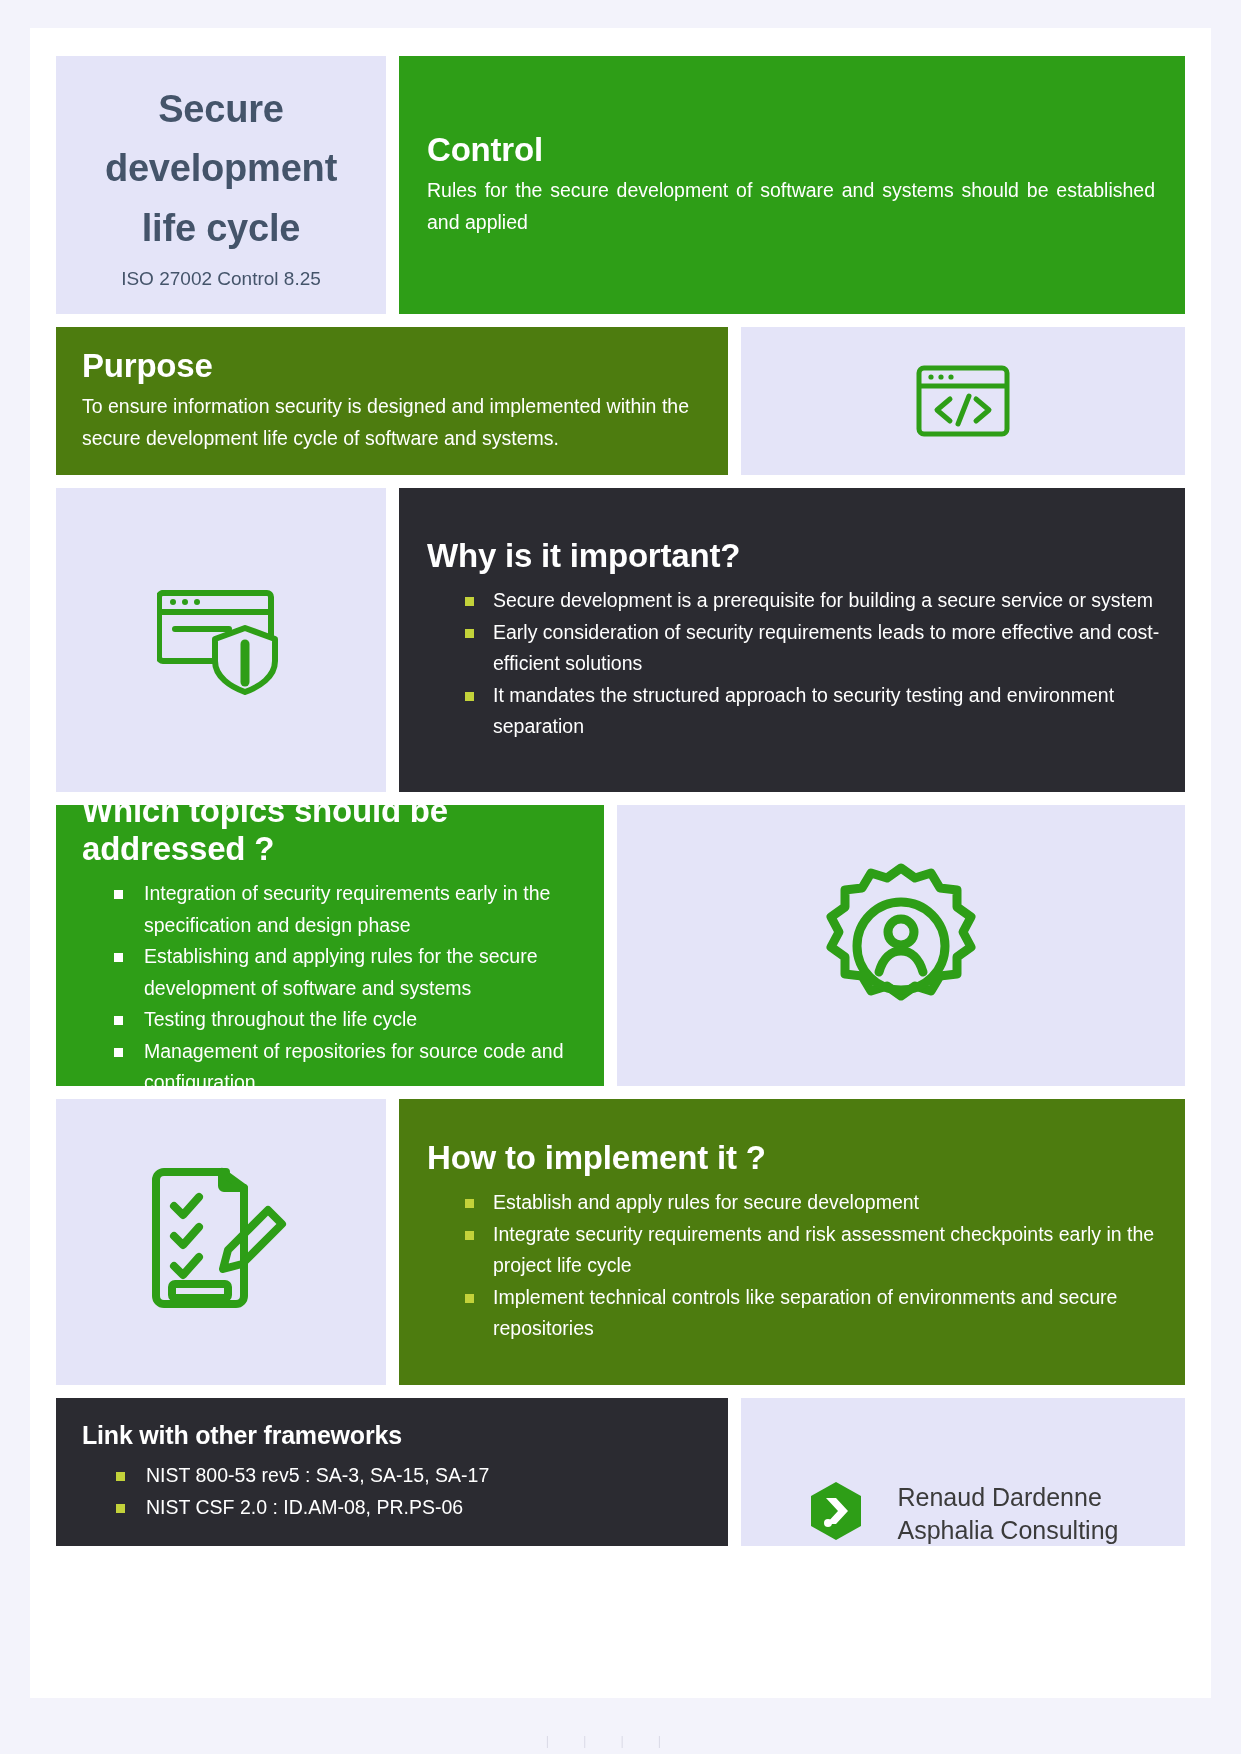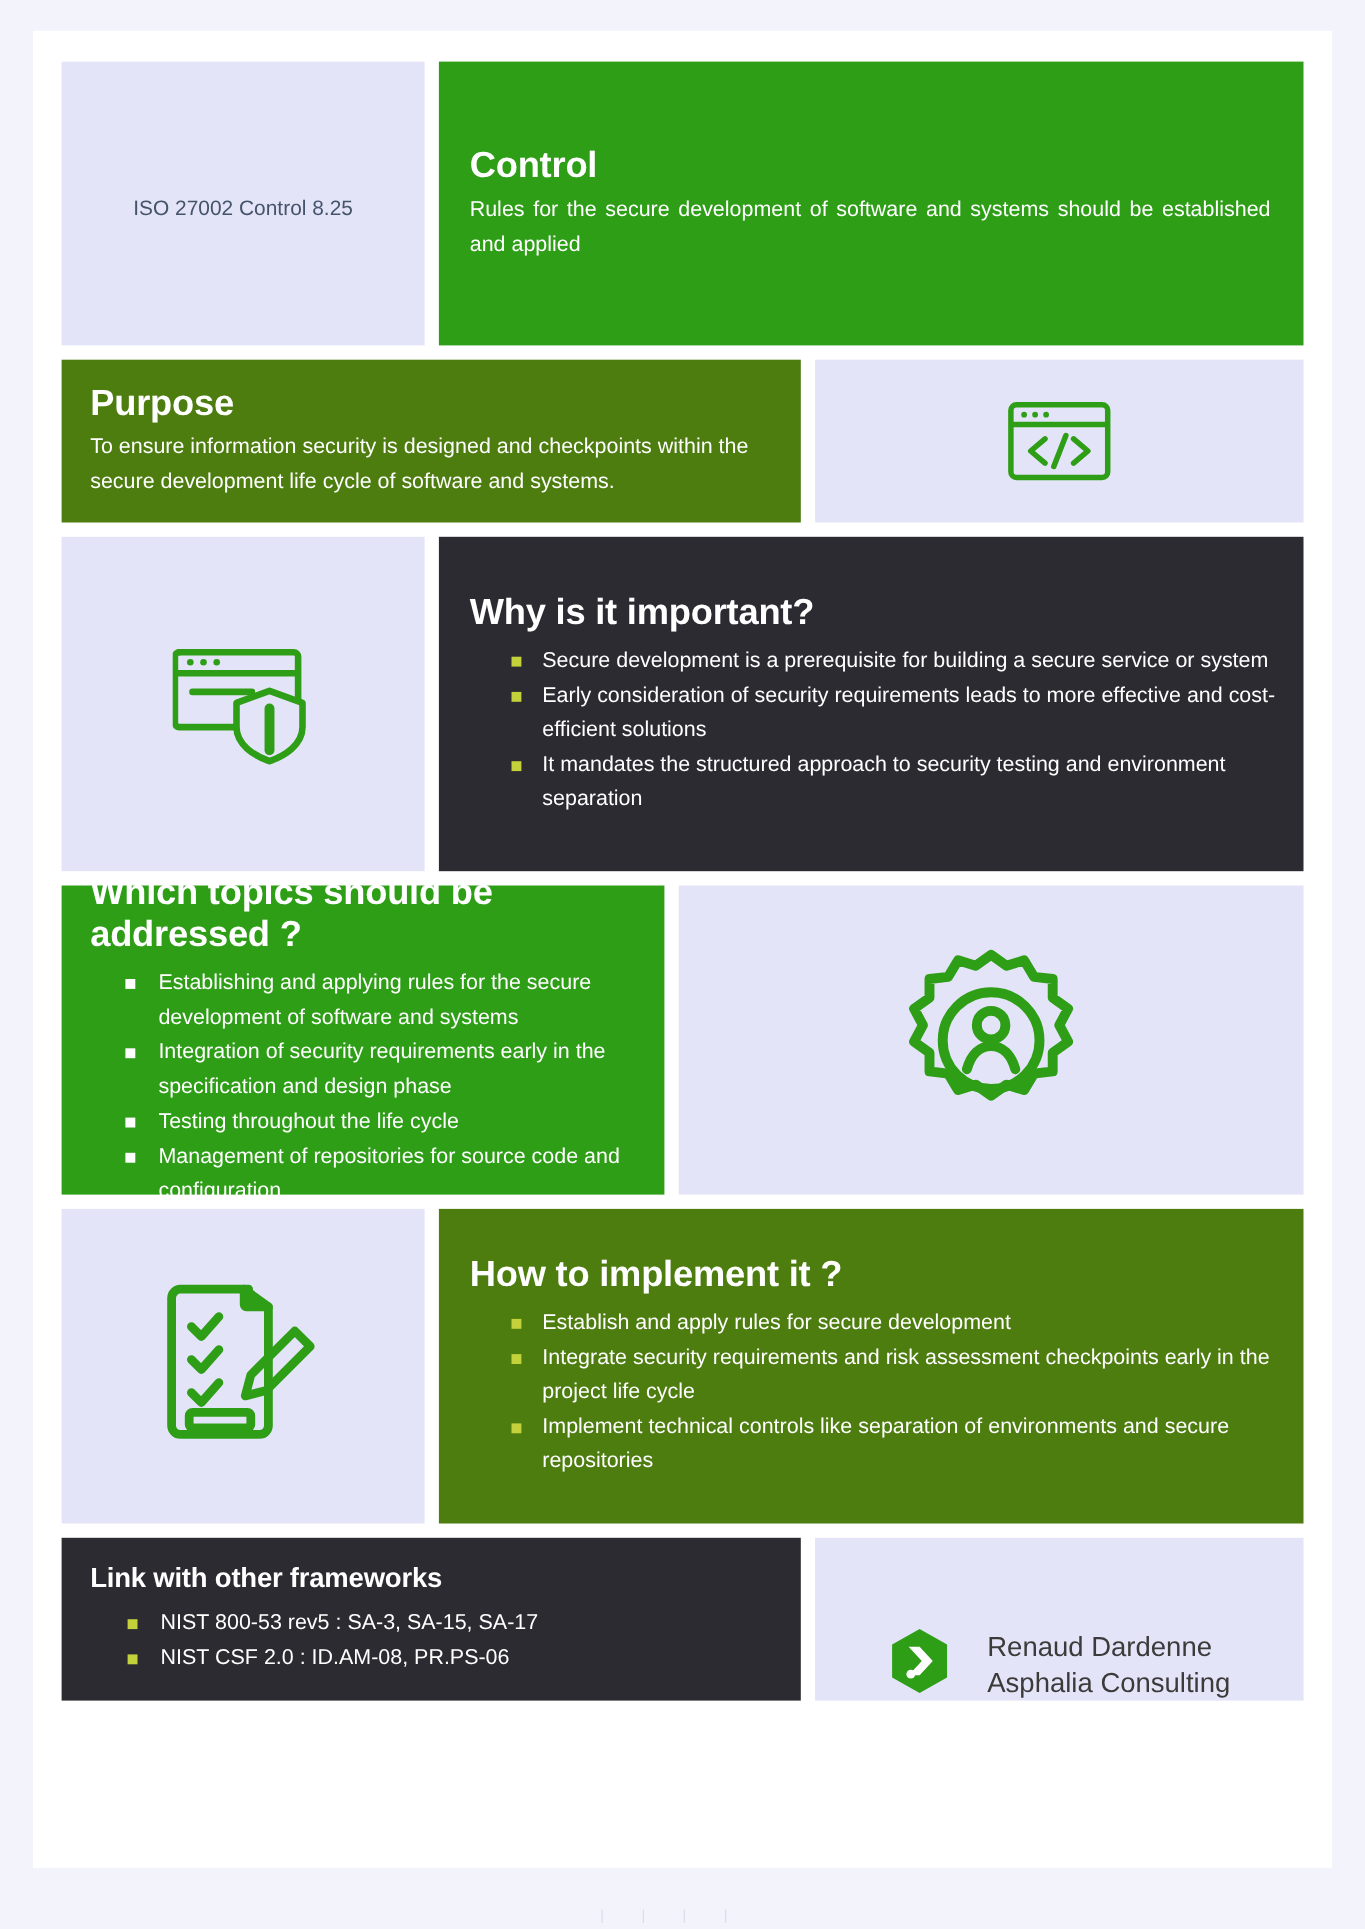--- a/index.html
+++ b/index.html
@@ -116,6 +116,7 @@
 
     <div class="row" style="height:258px;">
       <div class="blk lav pad" style="width:330px; display:flex; flex-direction:column; justify-content:center;">
+        <h1 class="title">Secure development life cycle</h1>
         <div class="subtitle">ISO 27002 Control 8.25</div>
       </div>
       <div style="width:13px;"></div>

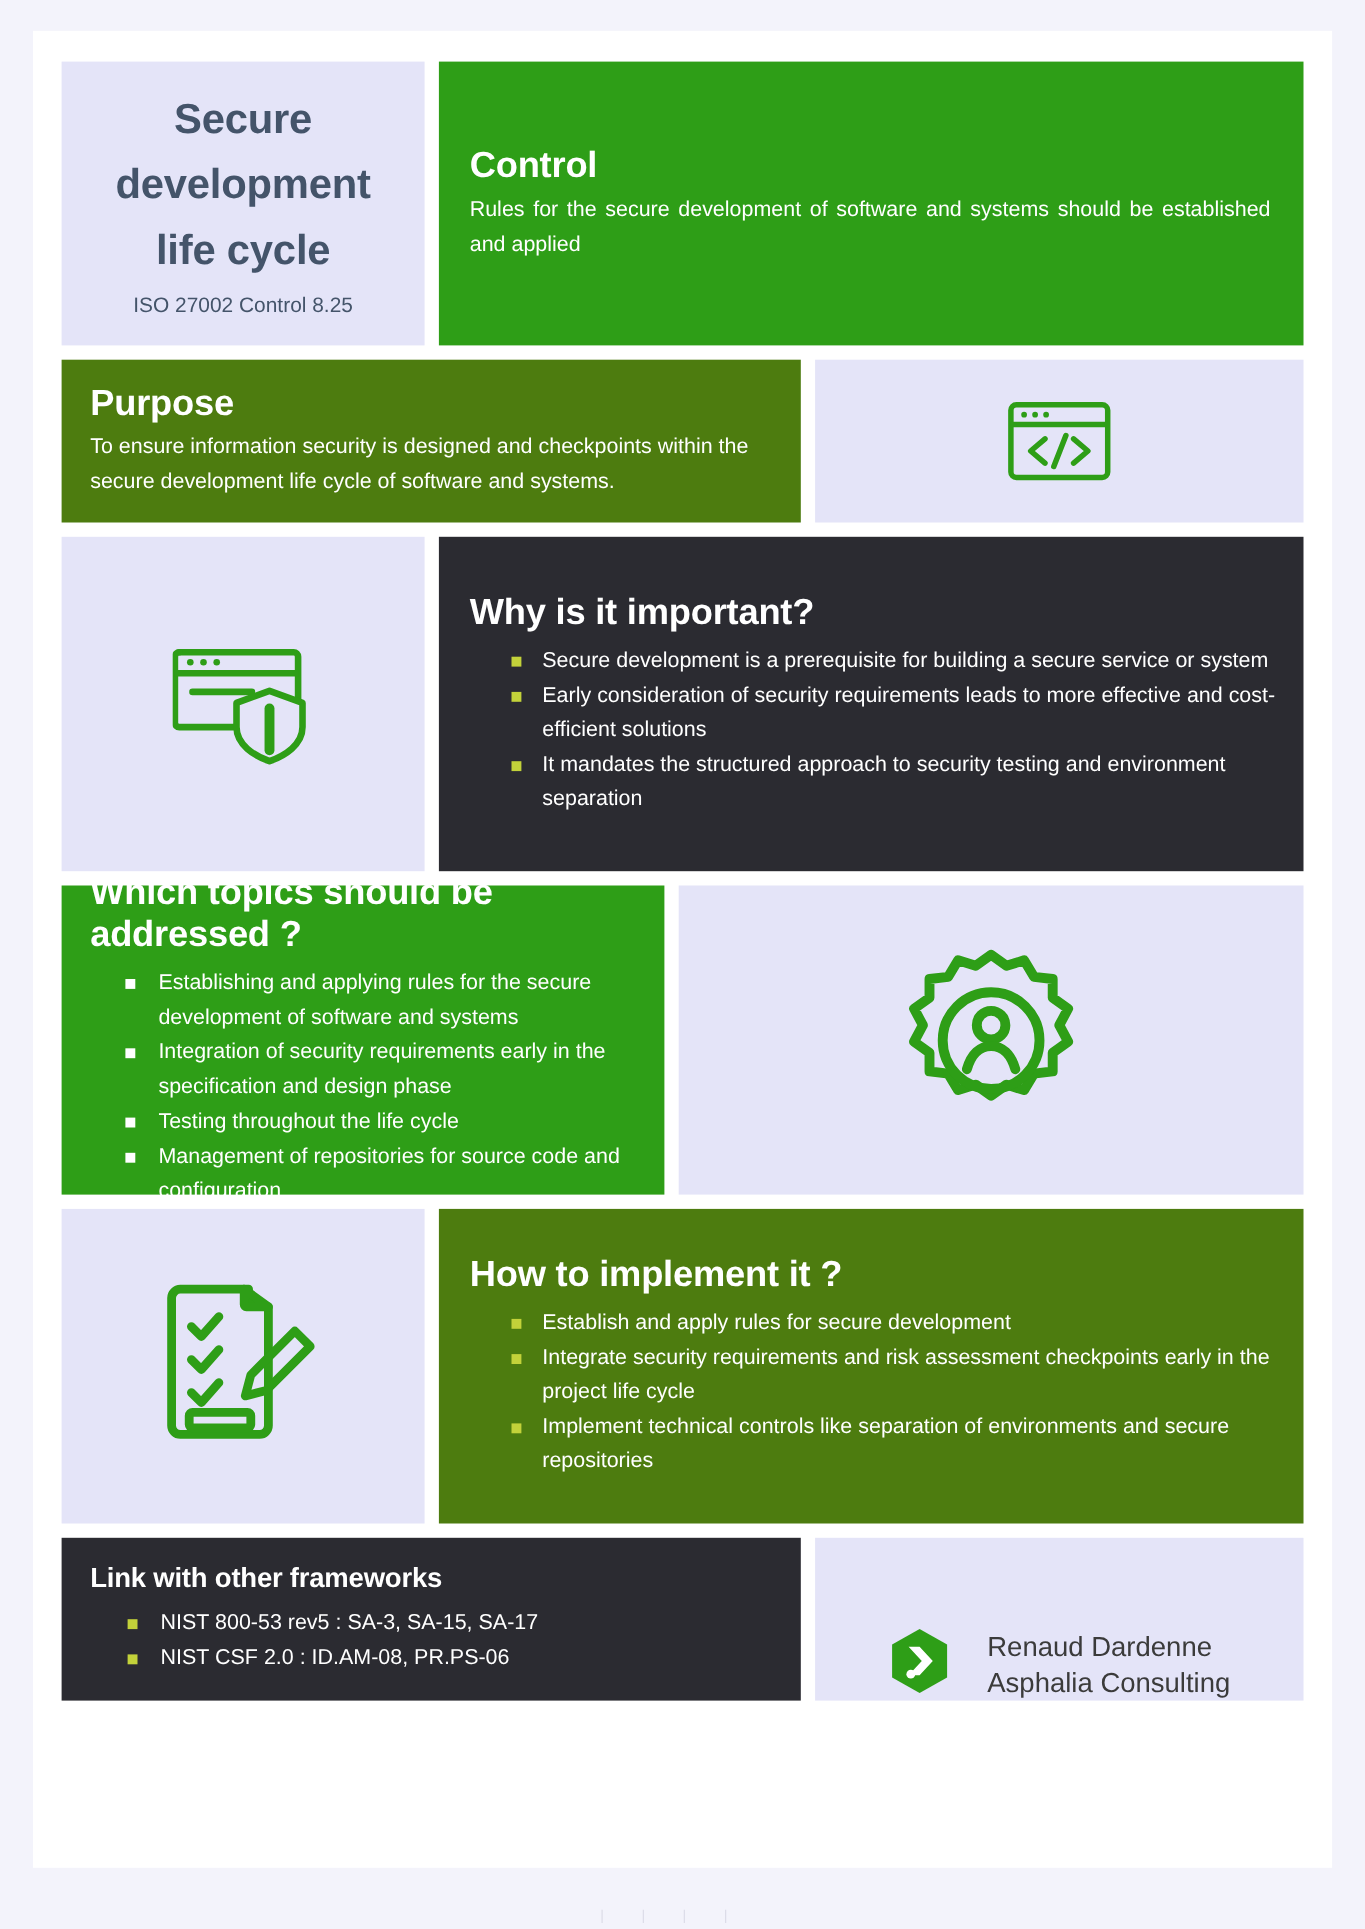--- a/index.html
+++ b/index.html
@@ -131,7 +131,7 @@
     <div class="row" style="height:148px;">
       <div class="blk slate pad" style="width:672px; display:flex; flex-direction:column; justify-content:center; padding-left:26px;">
         <h2>Purpose</h2>
-        <p class="body left">To ensure information security is designed and checkpoints within the secure development life cycle of software and systems.</p>
+        <p class="body left">To ensure information security is designed and implemented within the secure development life cycle of software and systems.</p>
       </div>
       <div style="width:13px;"></div>
       <div class="blk lav iconcell" style="flex:1;">

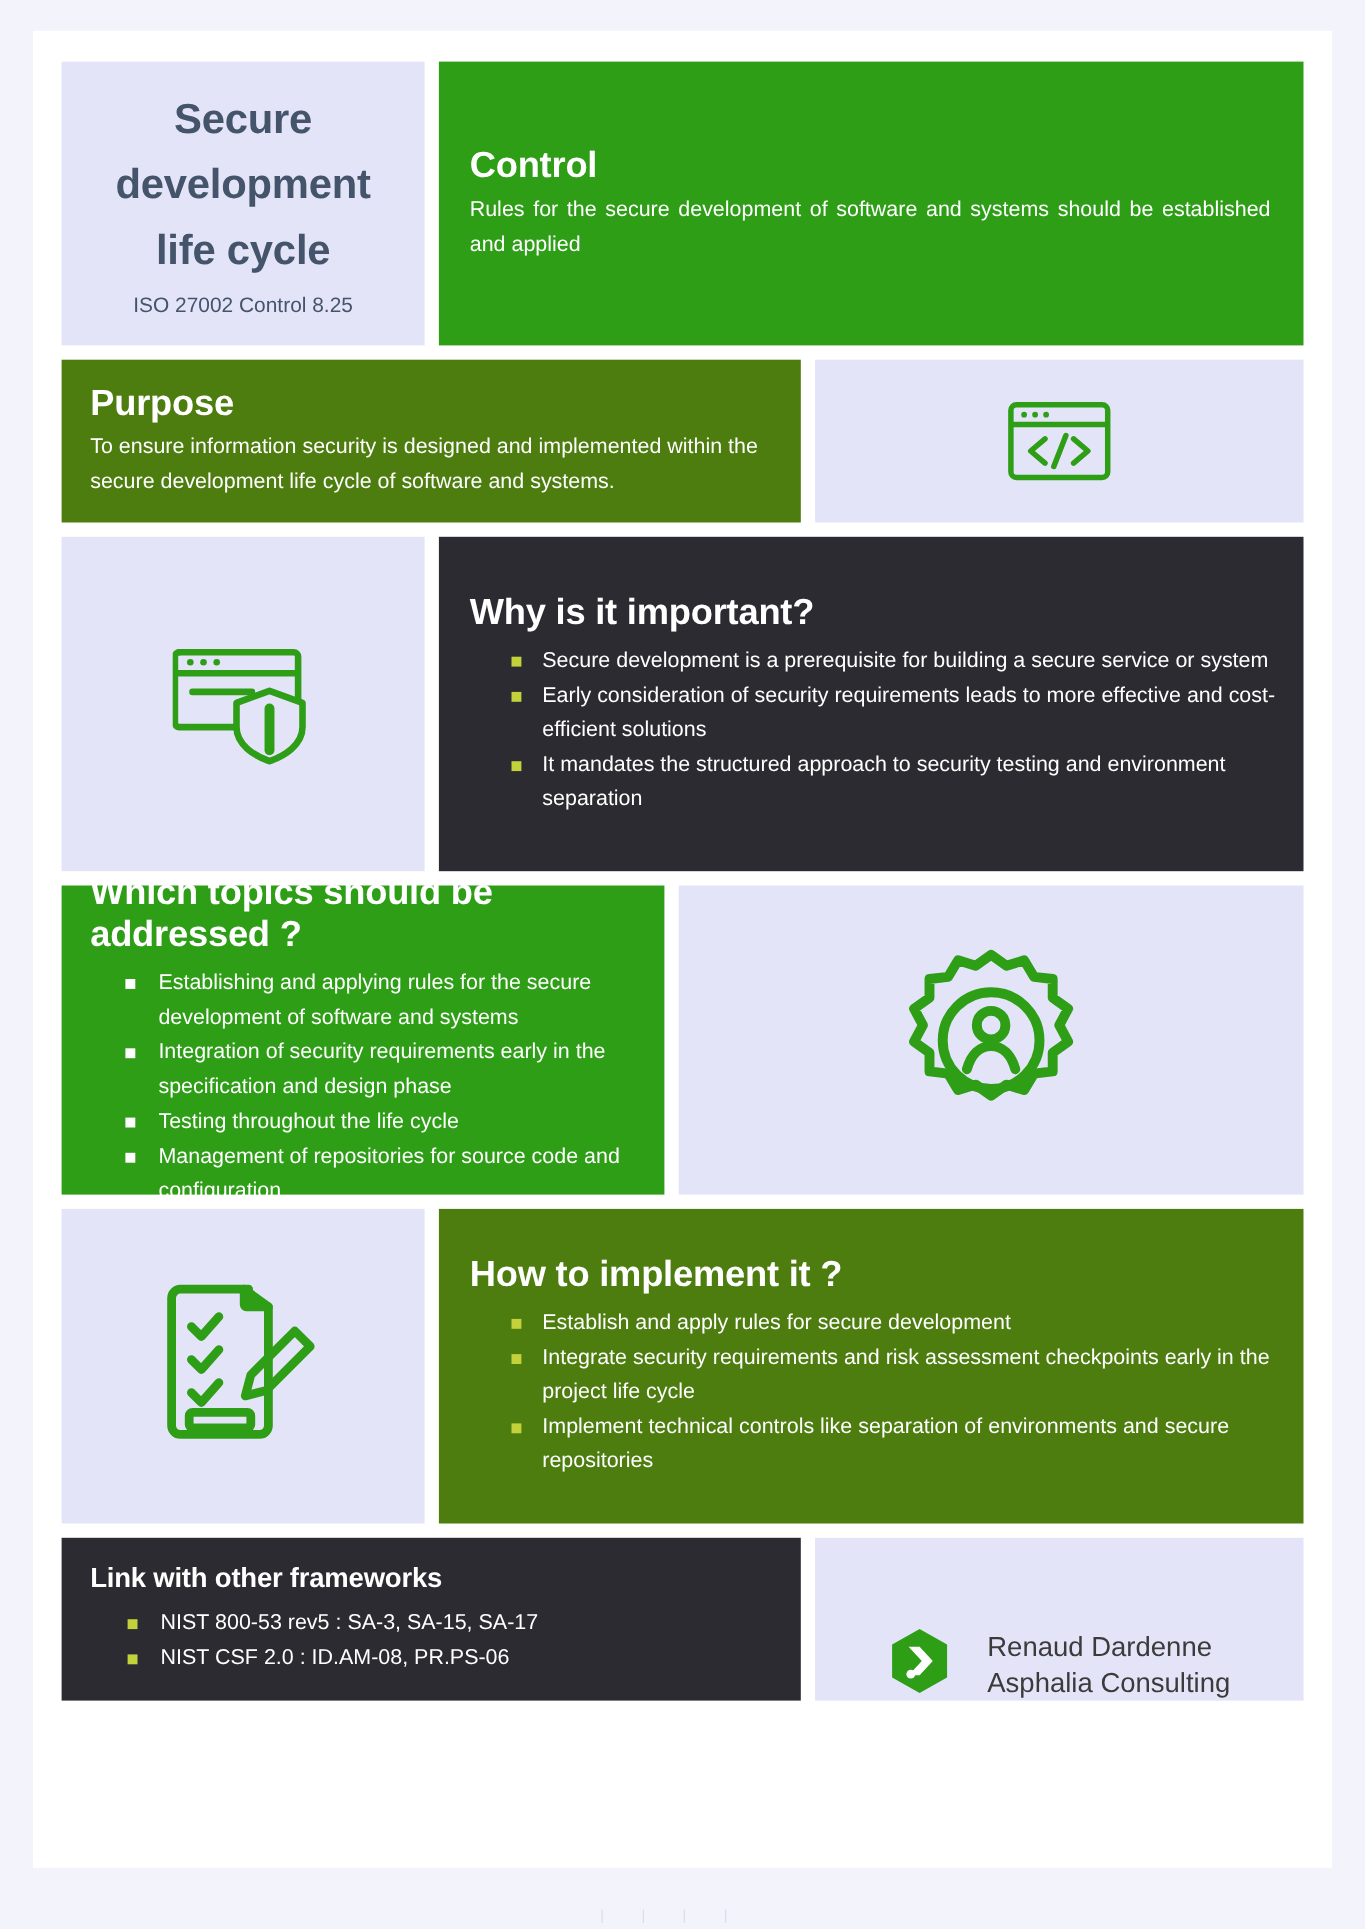--- a/index.html
+++ b/index.html
@@ -185,8 +185,8 @@
       <div class="blk green pad" style="width:548px; display:flex; flex-direction:column; justify-content:center; padding-left:26px; padding-right:18px;">
         <h2>Which topics should be addressed ?</h2>
         <ul class="bullets white-sq">
+          <li style="padding-left:62px;"><span class="sq" style="left:32px;"></span><span>Integration of security requirements early in the specification and design phase</span></li>
           <li style="padding-left:62px;"><span class="sq" style="left:32px;"></span><span>Establishing and applying rules for the secure development of software and systems</span></li>
-          <li style="padding-left:62px;"><span class="sq" style="left:32px;"></span><span>Integration of security requirements early in the specification and design phase</span></li>
           <li style="padding-left:62px;"><span class="sq" style="left:32px;"></span><span>Testing throughout the life cycle</span></li>
           <li style="padding-left:62px;"><span class="sq" style="left:32px;"></span><span>Management of repositories for source code and configuration</span></li>
         </ul>

